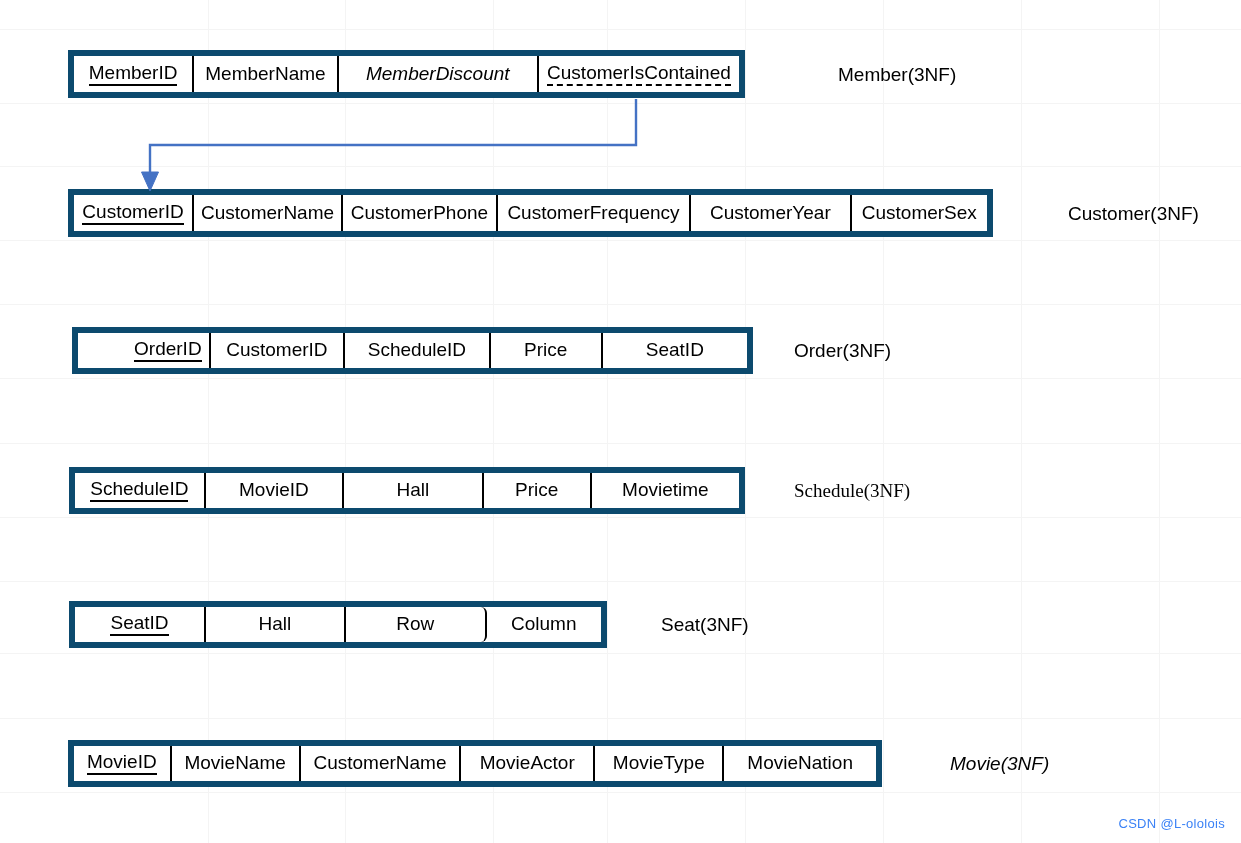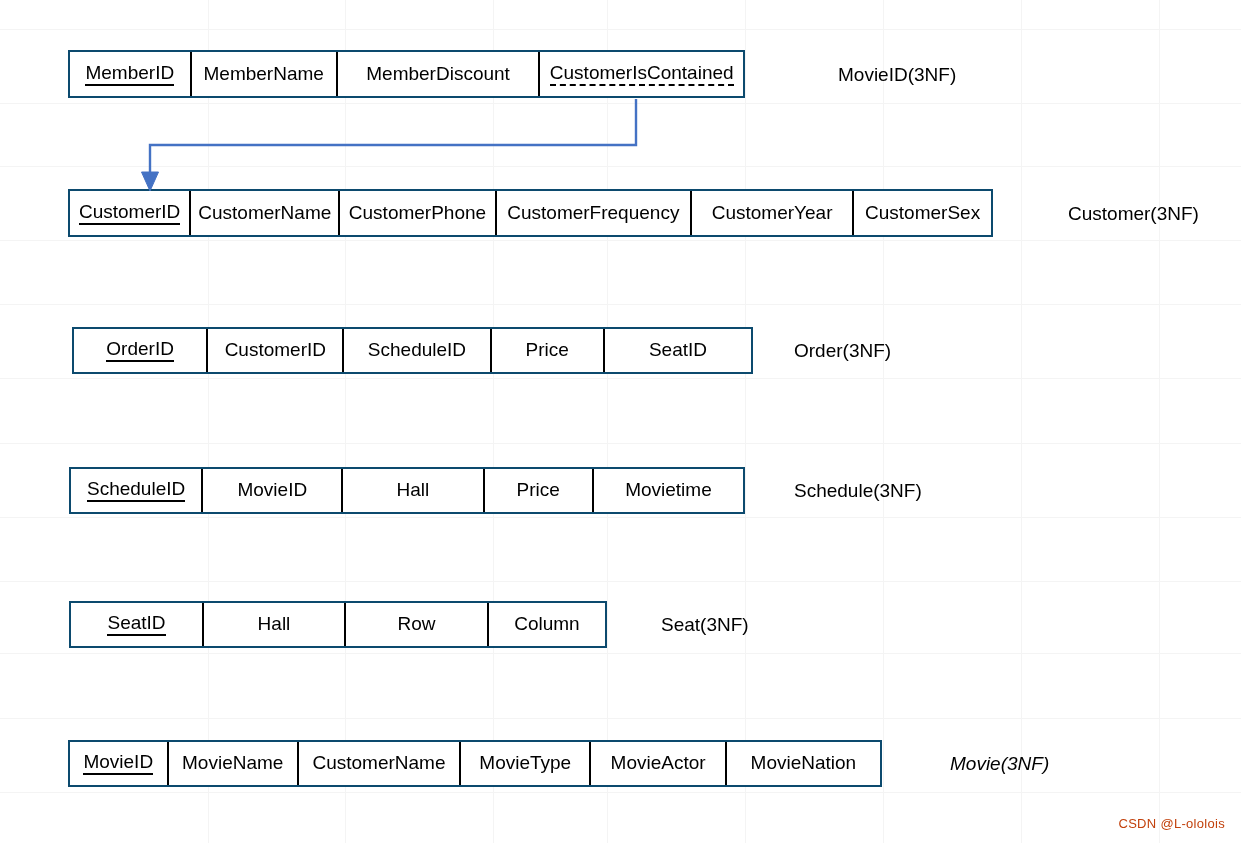--- a/index.html
+++ b/index.html
@@ -40,7 +40,7 @@
     position: absolute;
     display: flex;
     align-items: stretch;
-    border: 2px solid #0c4a6e;
+    border: 6px solid #0c4a6e;
     background: #ffffff;
     box-sizing: border-box;
   }

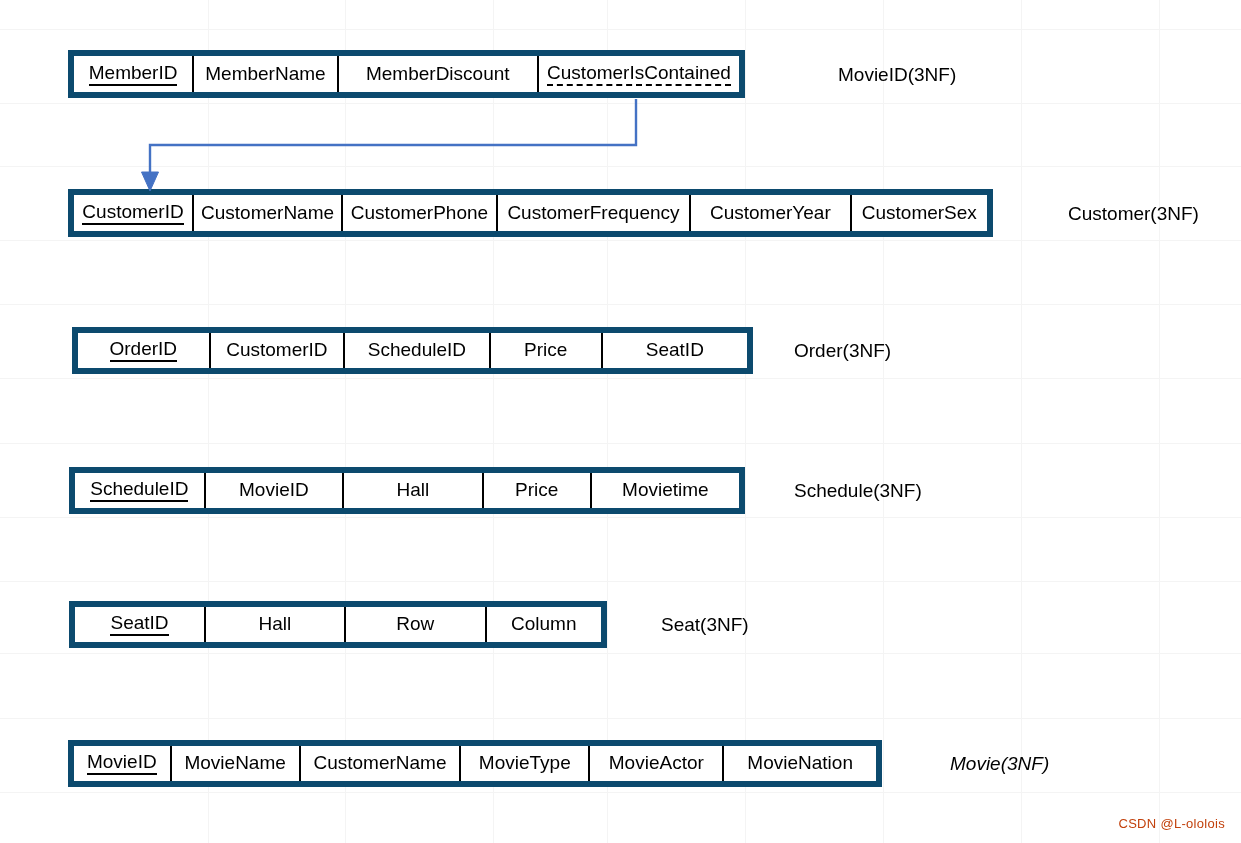--- a/index.html
+++ b/index.html
@@ -142,7 +142,7 @@
     <div class="attr" style="width:154px;">
       <span class="txt">MemberName</span>
     </div>
-    <div class="attr" style="width:214px;">
+    <div class="attr" style="width:214px;font-style:italic;">
       <span class="txt">MemberDiscount</span>
     </div>
     <div class="attr fk" style="width:214px;">

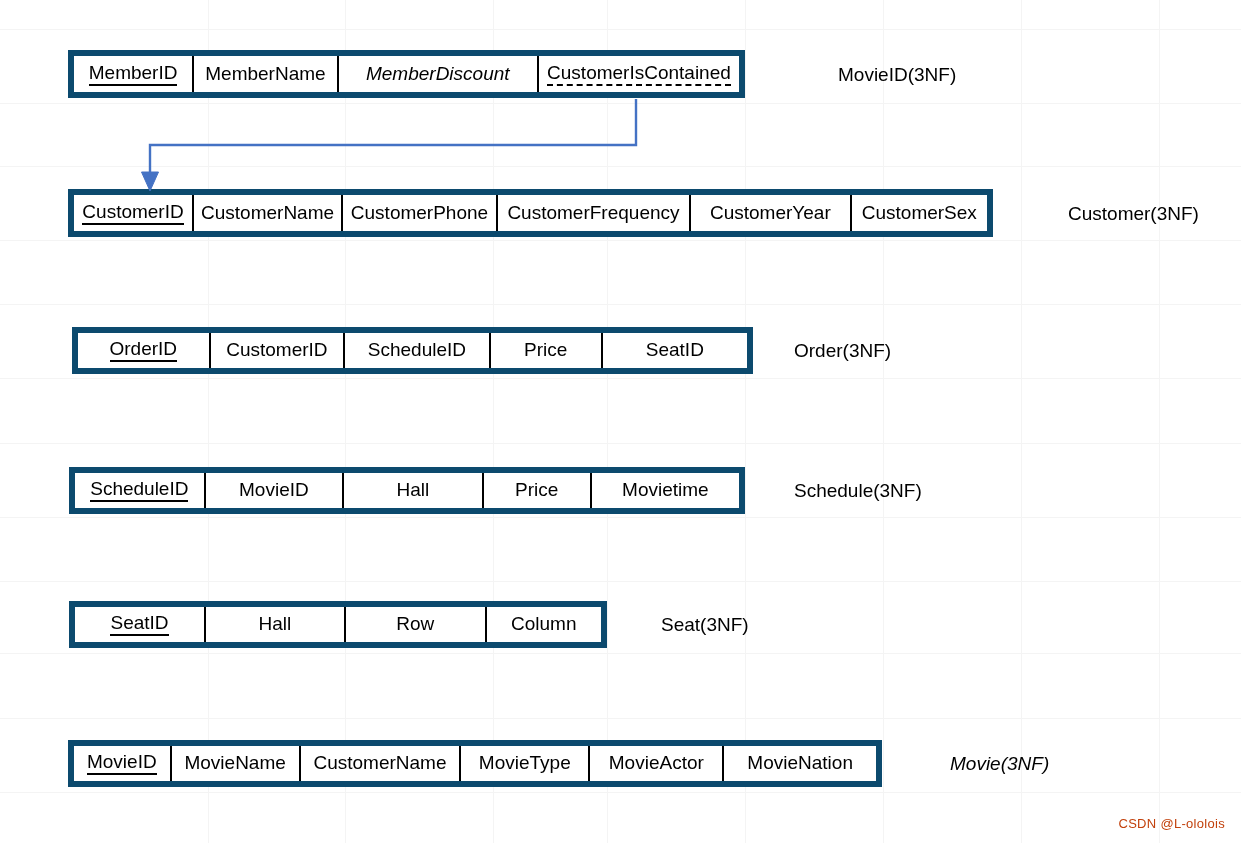--- a/index.html
+++ b/index.html
@@ -150,7 +150,7 @@
     </div>
   </div>
   <div class="relation-label" style="left:838px; top:65px;">
-    <span>MovieID(3NF)</span>
+    <span>Member(3NF)</span>
   </div>
 
   <div class="relation" style="left:68px; top:189px; width:925px; height:48px;">

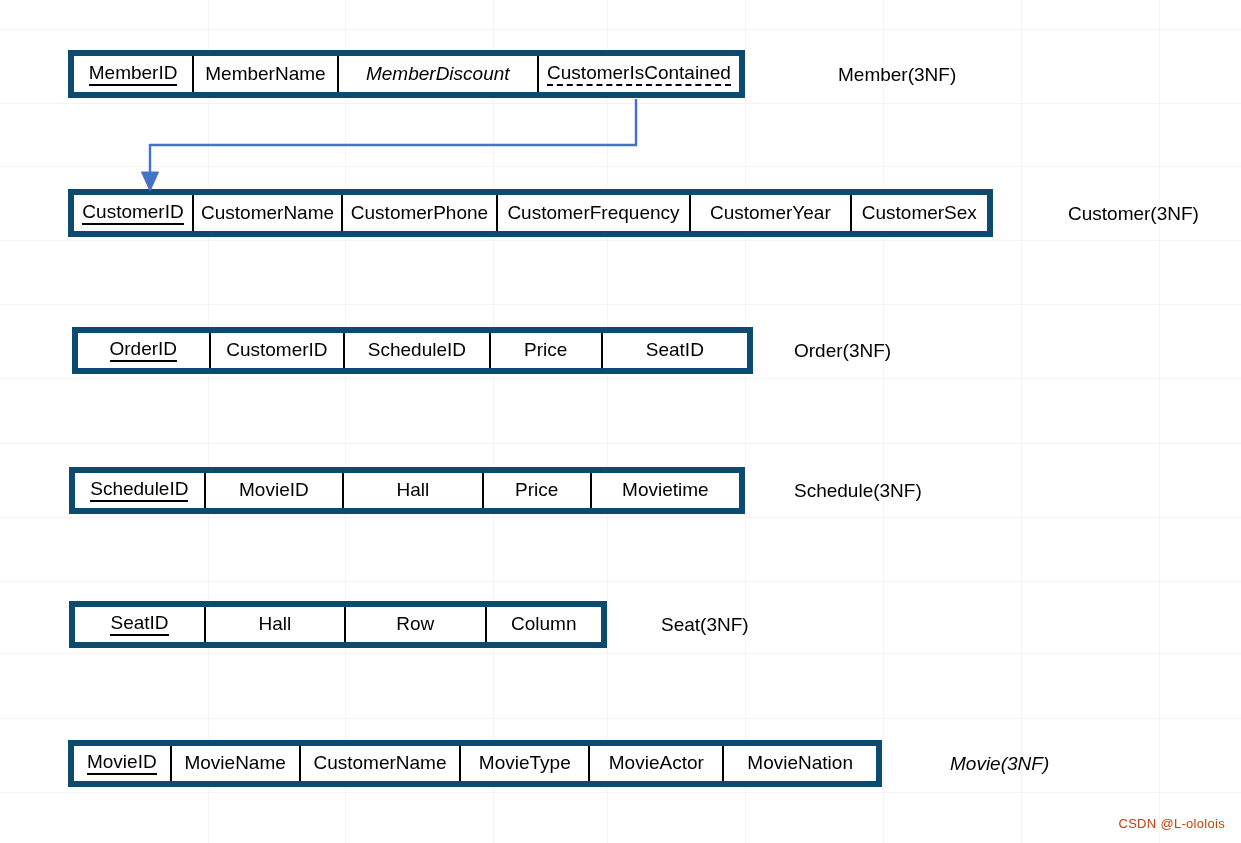--- a/index.html
+++ b/index.html
@@ -178,7 +178,7 @@
   </div>
 
   <div class="relation" style="left:72px; top:327px; width:681px; height:47px;">
-    <div class="attr pk" style="width:135px;">
+    <div class="attr pk" style="width:135px;justify-content:flex-end;">
       <span class="txt">OrderID</span>
     </div>
     <div class="attr" style="width:137px;">

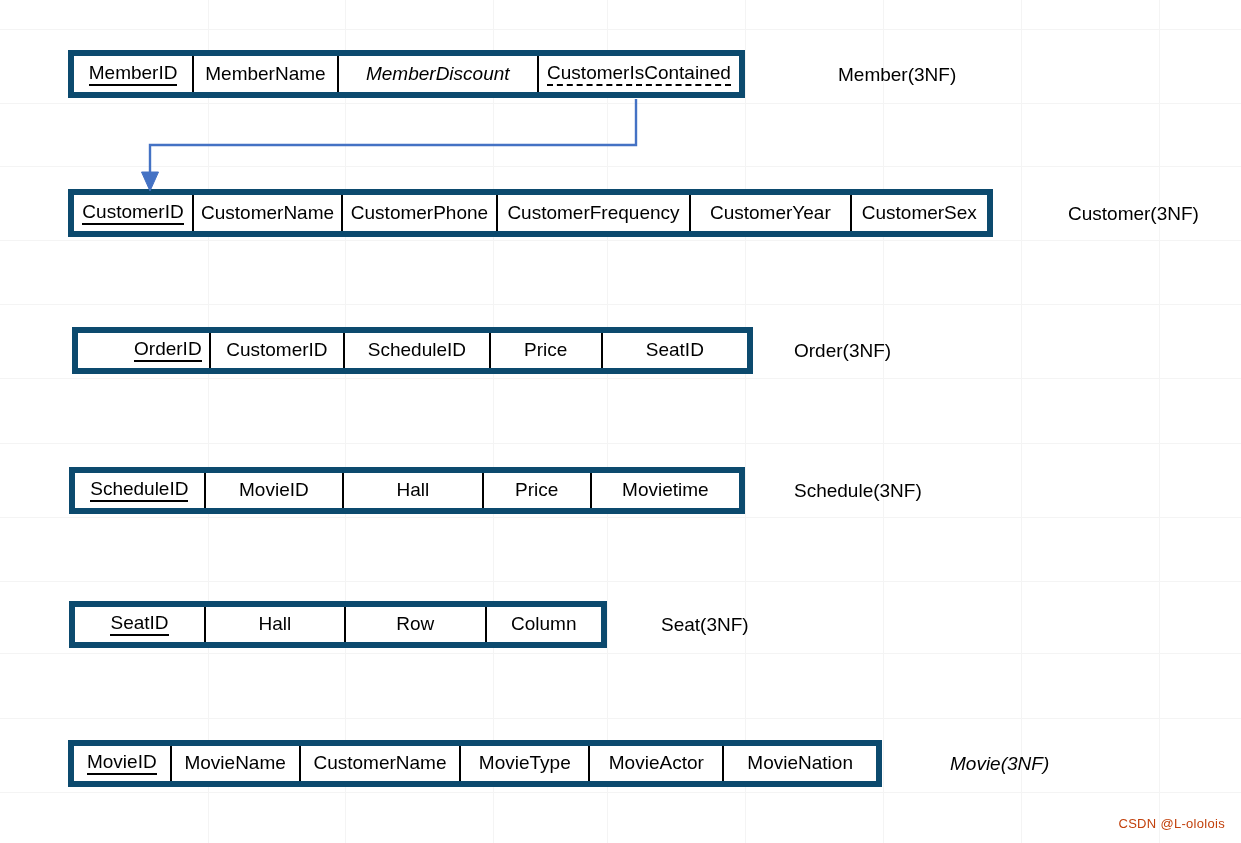--- a/index.html
+++ b/index.html
@@ -215,7 +215,7 @@
       <span class="txt">Movietime</span>
     </div>
   </div>
-  <div class="relation-label" style="left:794px; top:481px;">
+  <div class="relation-label" style="left:794px; top:481px;font-family:Liberation Serif, serif;">
     <span>Schedule(3NF)</span>
   </div>
 

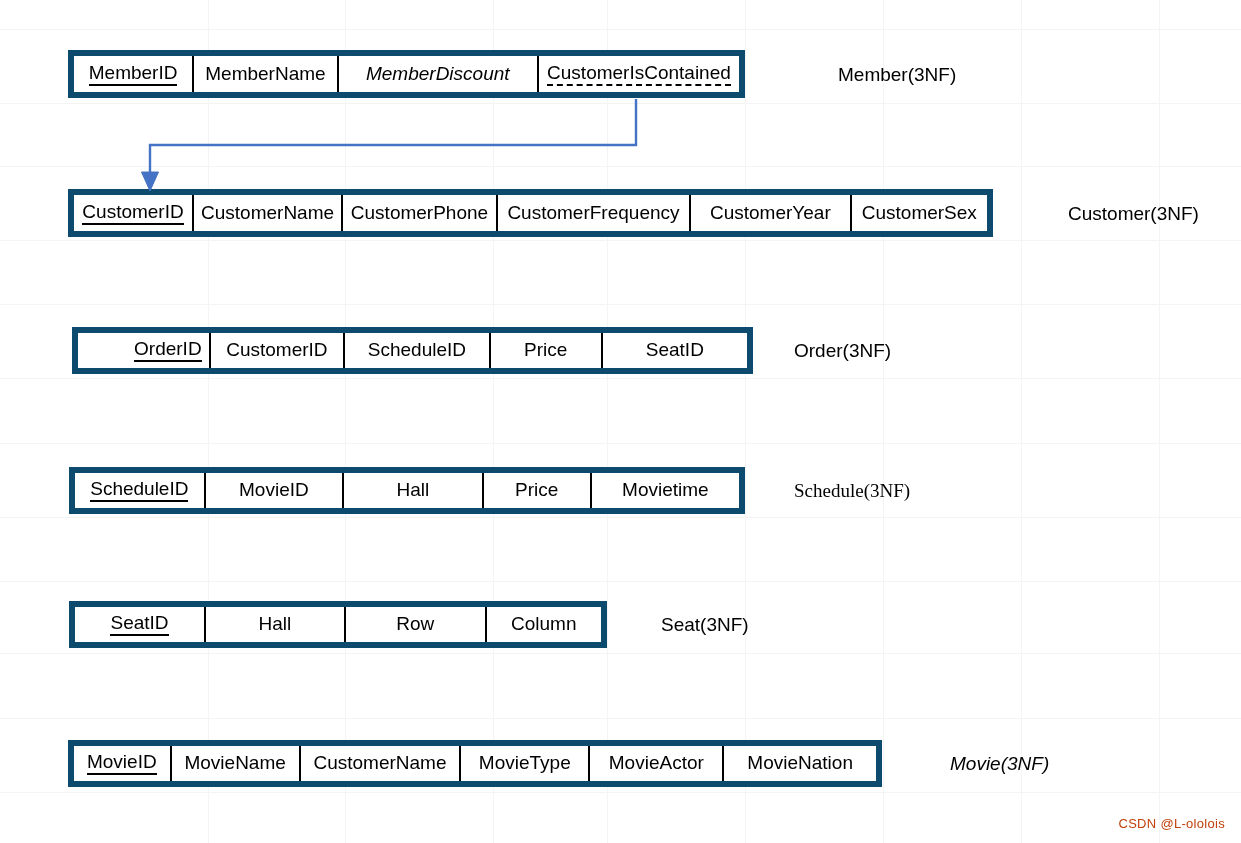--- a/index.html
+++ b/index.html
@@ -226,7 +226,7 @@
     <div class="attr" style="width:143px;">
       <span class="txt">Hall</span>
     </div>
-    <div class="attr" style="width:144px;">
+    <div class="attr" style="width:144px;border-radius:6px;">
       <span class="txt">Row</span>
     </div>
     <div class="attr" style="width:117px;">

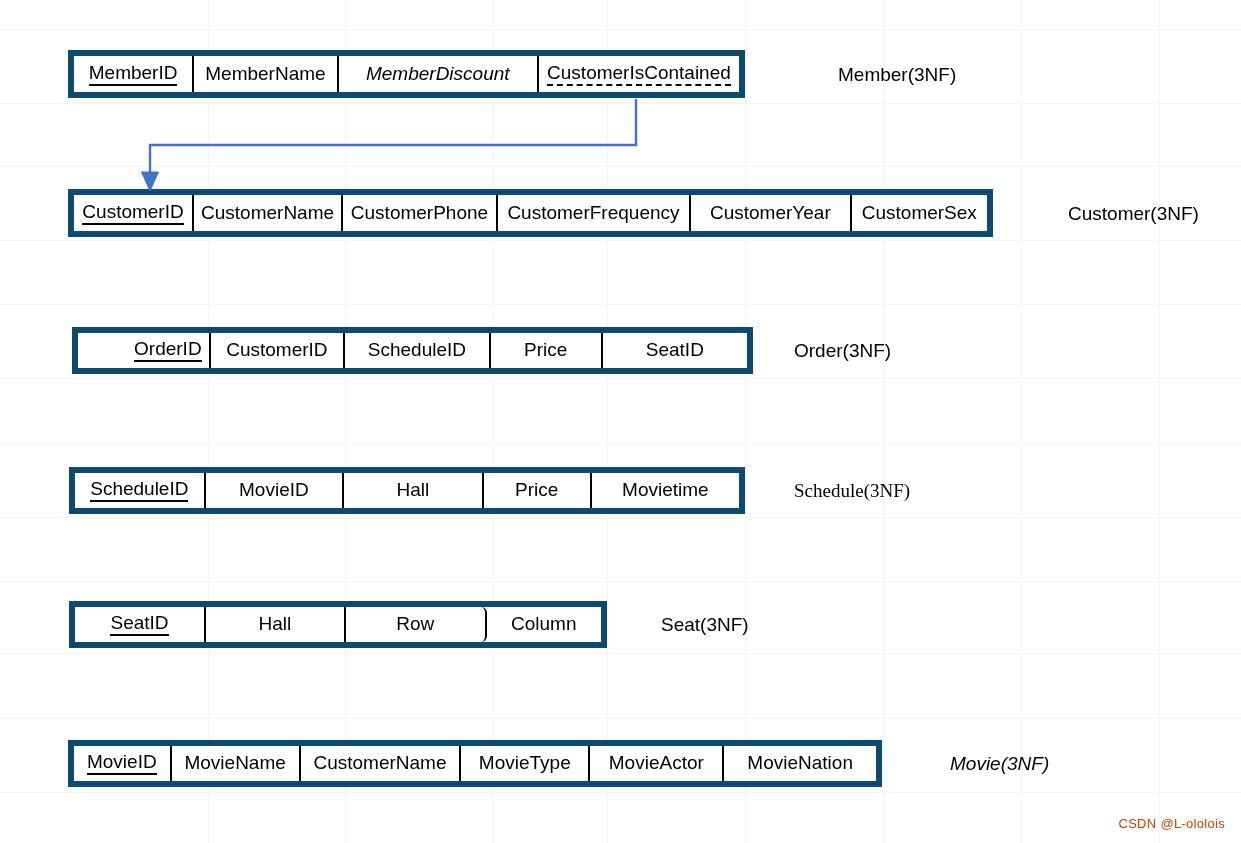--- a/index.html
+++ b/index.html
@@ -247,11 +247,11 @@
     <div class="attr" style="width:163px;">
       <span class="txt">CustomerName</span>
     </div>
+    <div class="attr" style="width:136px;">
+      <span class="txt">MovieActor</span>
+    </div>
     <div class="attr" style="width:131px;">
       <span class="txt">MovieType</span>
-    </div>
-    <div class="attr" style="width:136px;">
-      <span class="txt">MovieActor</span>
     </div>
     <div class="attr" style="width:154px;justify-content:center;">
       <span class="txt">MovieNation</span>

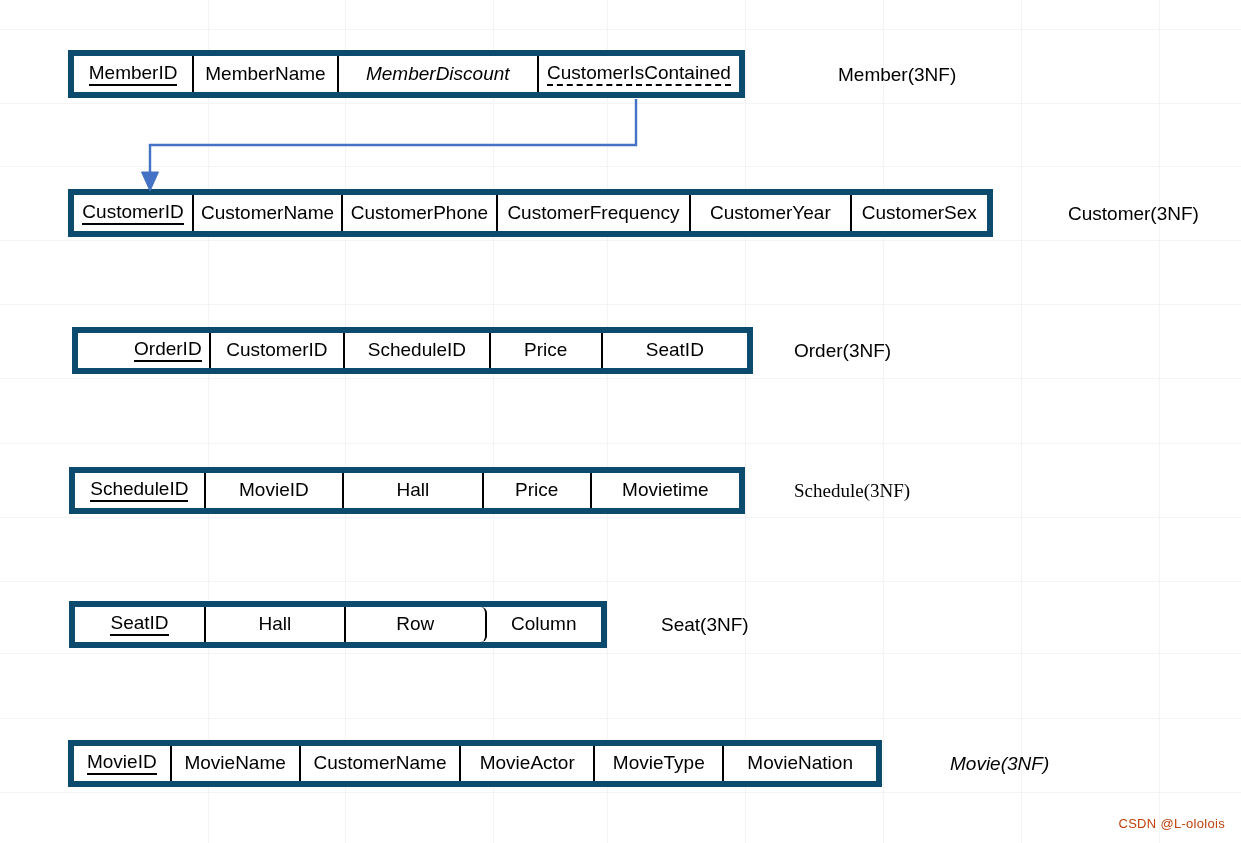--- a/index.html
+++ b/index.html
@@ -97,7 +97,7 @@
     right: 16px;
     bottom: 12px;
     font-size: 13px;
-    color: #c2410c;
+    color: #3b82f6;
     letter-spacing: 0.3px;
     white-space: nowrap;
     z-index: 4;

